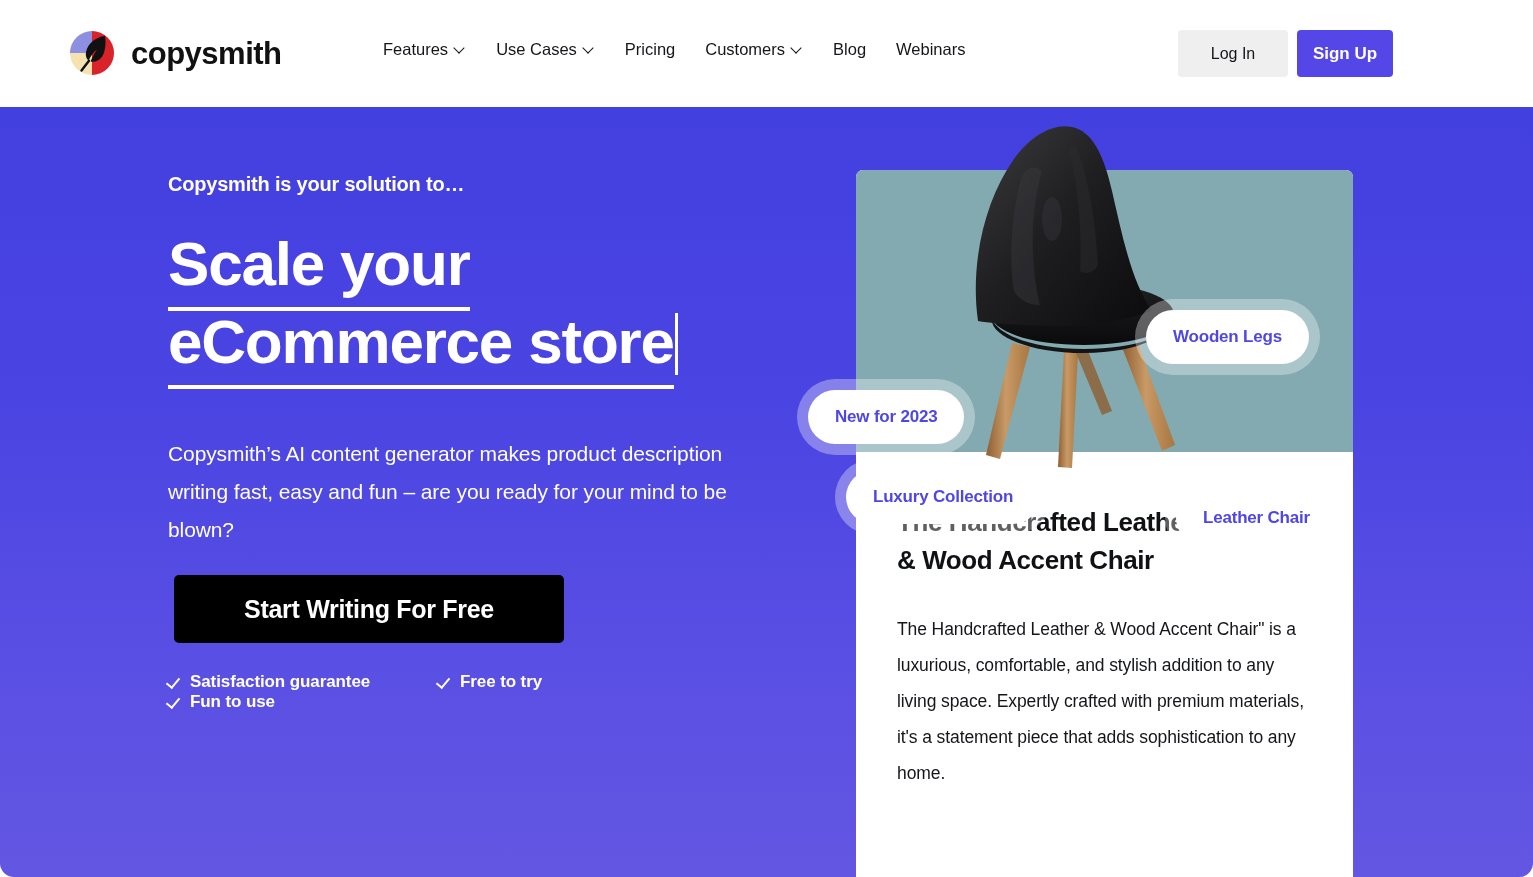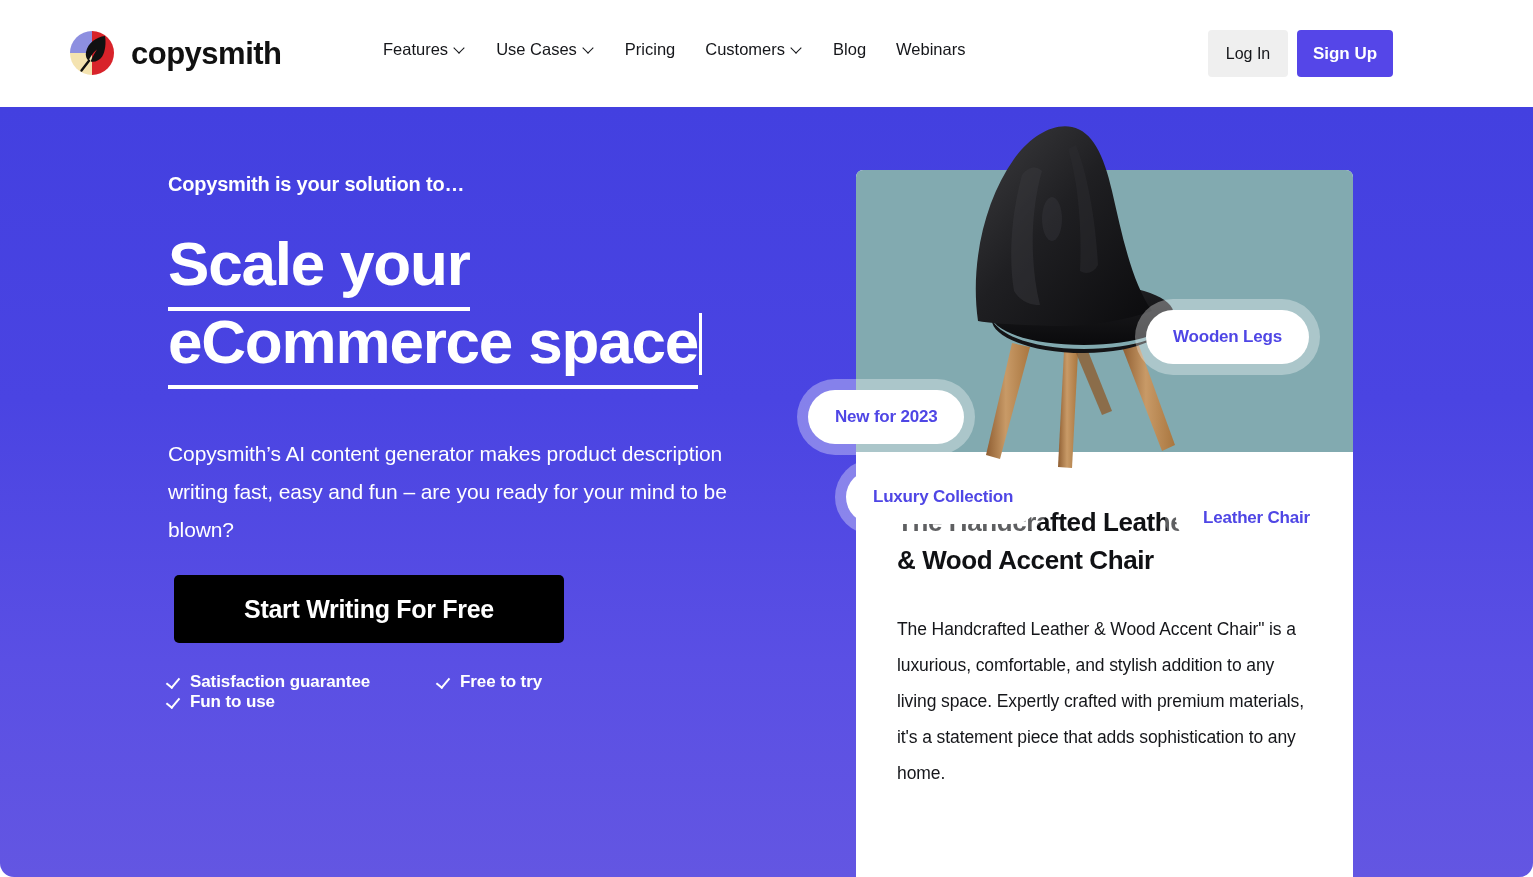--- a/index.html
+++ b/index.html
@@ -111,7 +111,7 @@
   }
 
   .btn-login {
-    width: 80px;
+    width: 110px;
     height: 47px;
     background: #efefef;
     border: none;

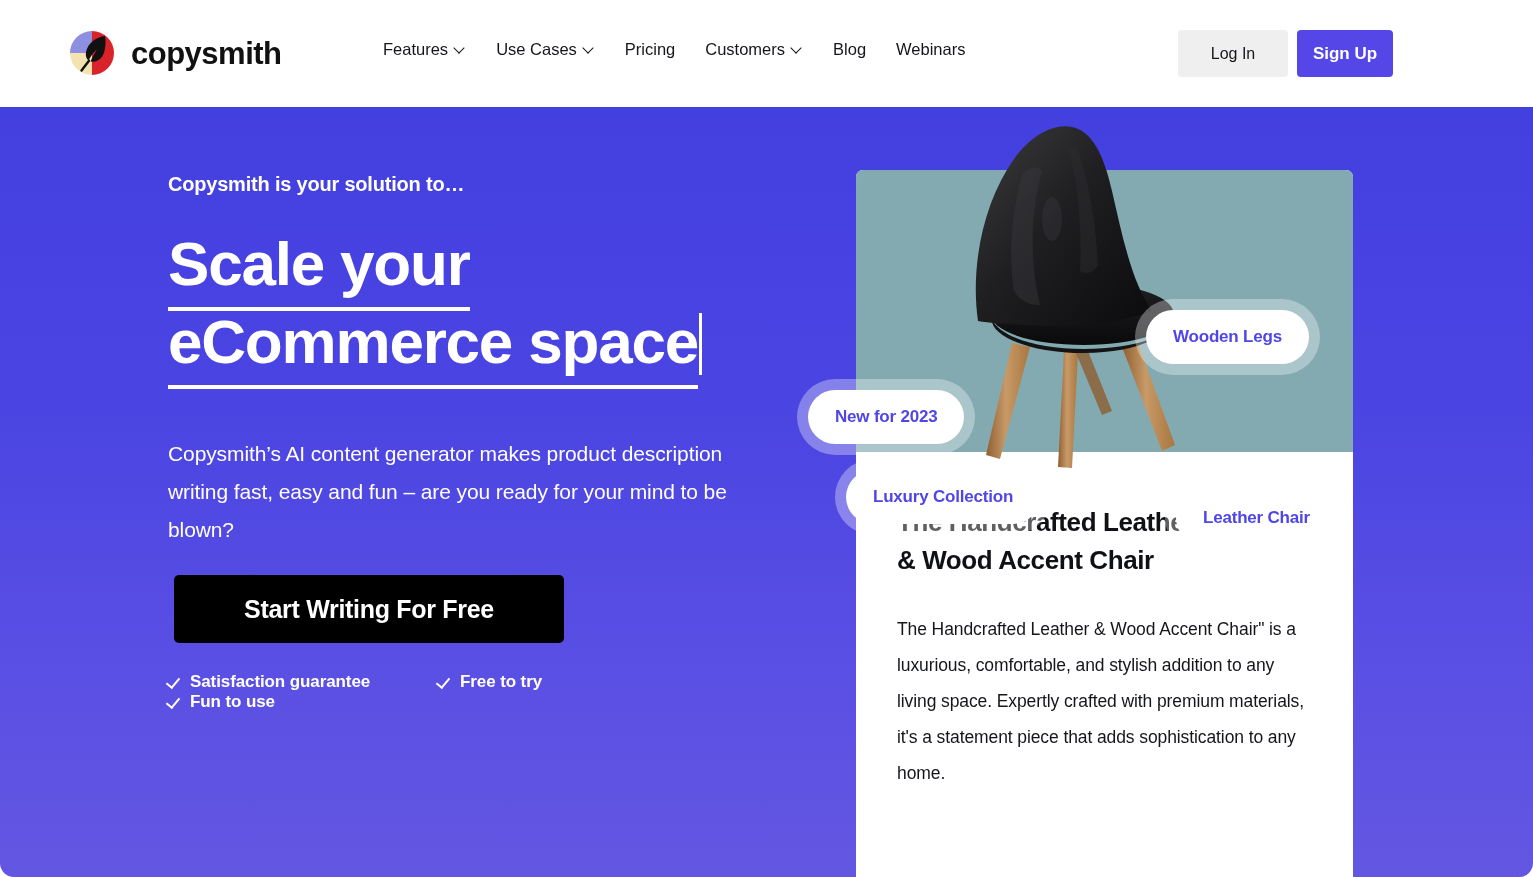--- a/index.html
+++ b/index.html
@@ -412,7 +412,7 @@
 
       <h1 class="headline">
         <span class="u">Scale your</span><br>
-        <span class="u">eCommerce space</span><span class="type-caret"></span>
+        <span class="u">eCommerce store</span><span class="type-caret"></span>
       </h1>
 
       <p class="hero-sub">Copysmith’s AI content generator makes product description writing fast, easy and fun – are you ready for your mind to be blown?</p>

